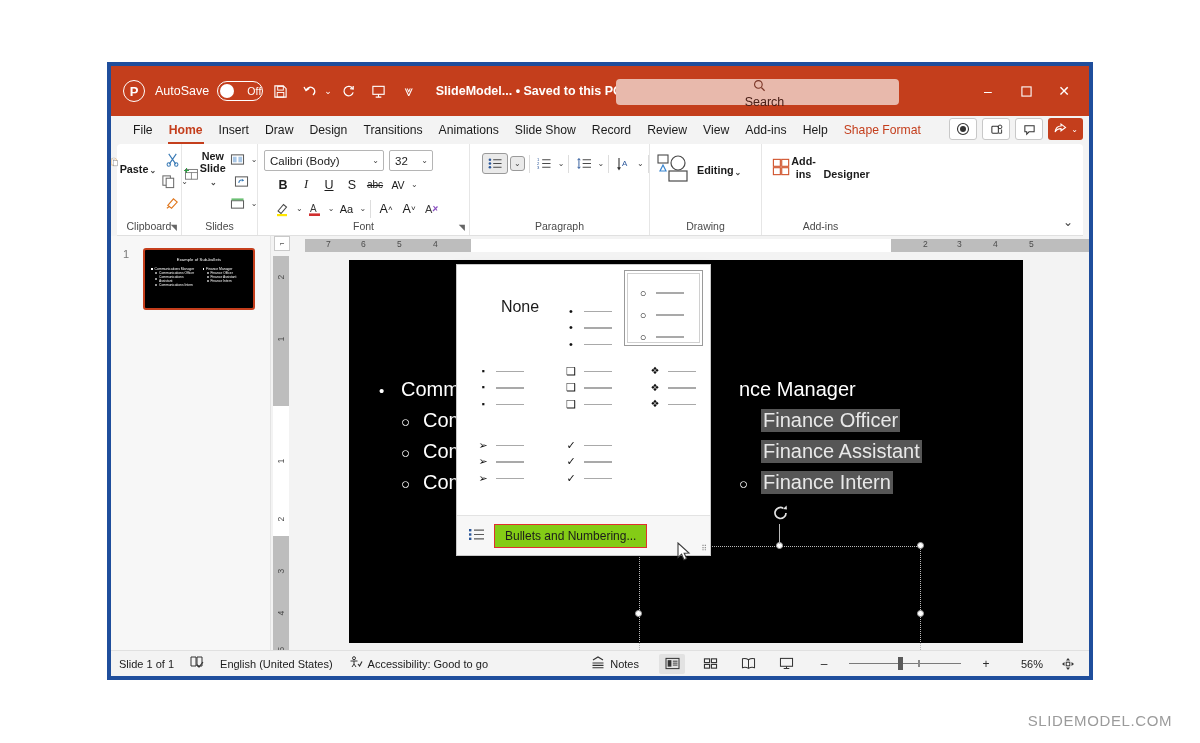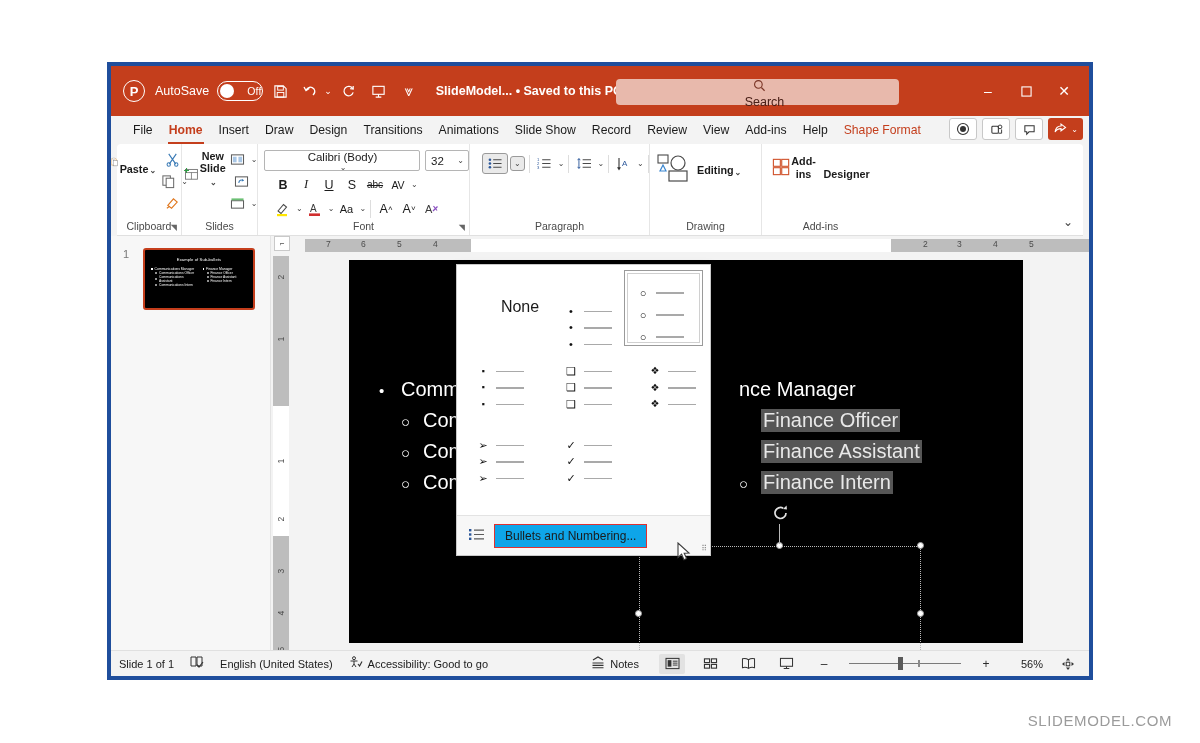--- a/index.html
+++ b/index.html
@@ -121,7 +121,7 @@
     display: flex; align-items: center; justify-content: space-between;
     font-size: 11.5px; color: #1b1b1b; padding: 0 4px 0 5px;
   }
-  .fsel.name { width: 156px; flex-direction: column; }
+  .fsel.name { width: 120px; }
   .fsel.size { width: 44px; }
   .fmtrow { display: flex; align-items: center; gap: 1px; margin-top: 3px; }
   .fbtn {

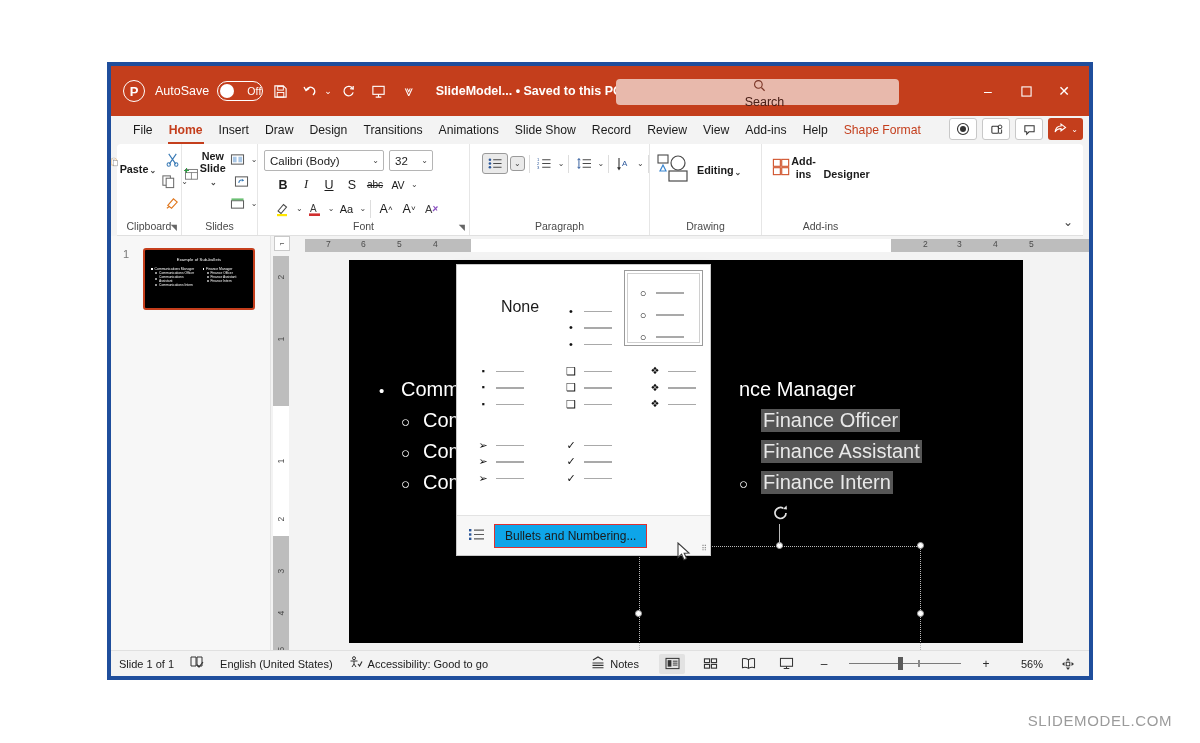--- a/index.html
+++ b/index.html
@@ -230,7 +230,7 @@
   .bn-icon { font-size: 13px; color: #2b579a; margin-right: 9px; line-height:1; }
   .bn-label {
     border: 1.6px solid #e03030; padding: 4px 10px; font-size: 12px; color: #1b1b1b;
-    background: #0ea5e9;
+    background: #84cc16;
   }
   .bresize { position: absolute; right: 3px; bottom: 2px; font-size: 8px; color: #8a8a8a; }
 

